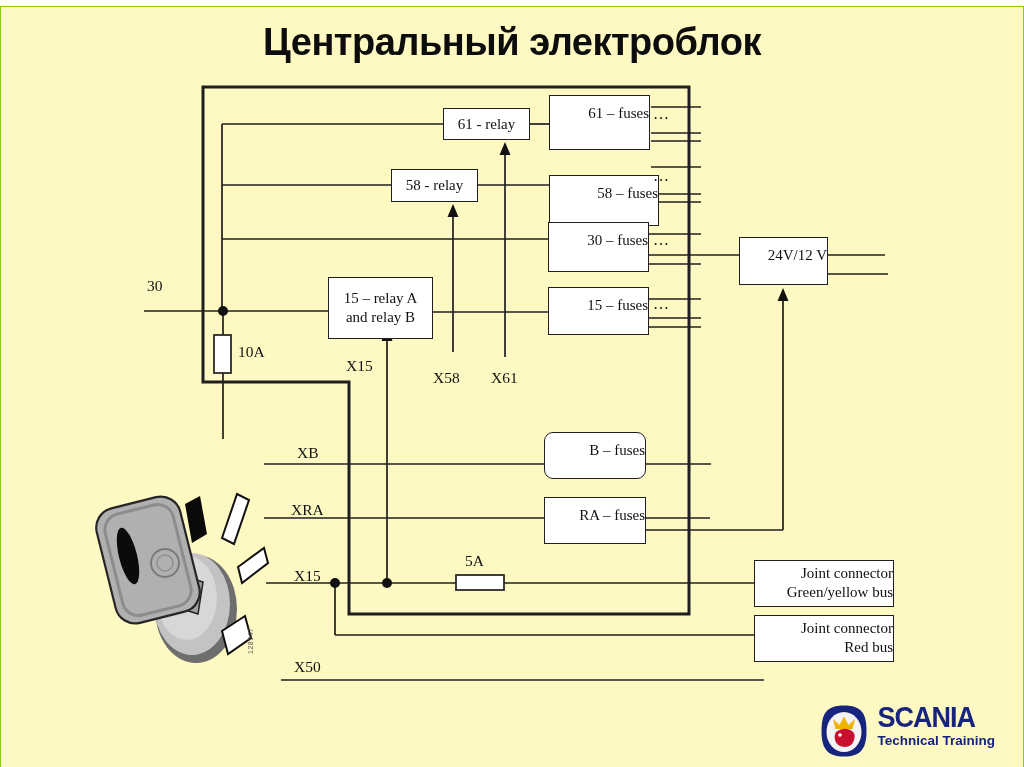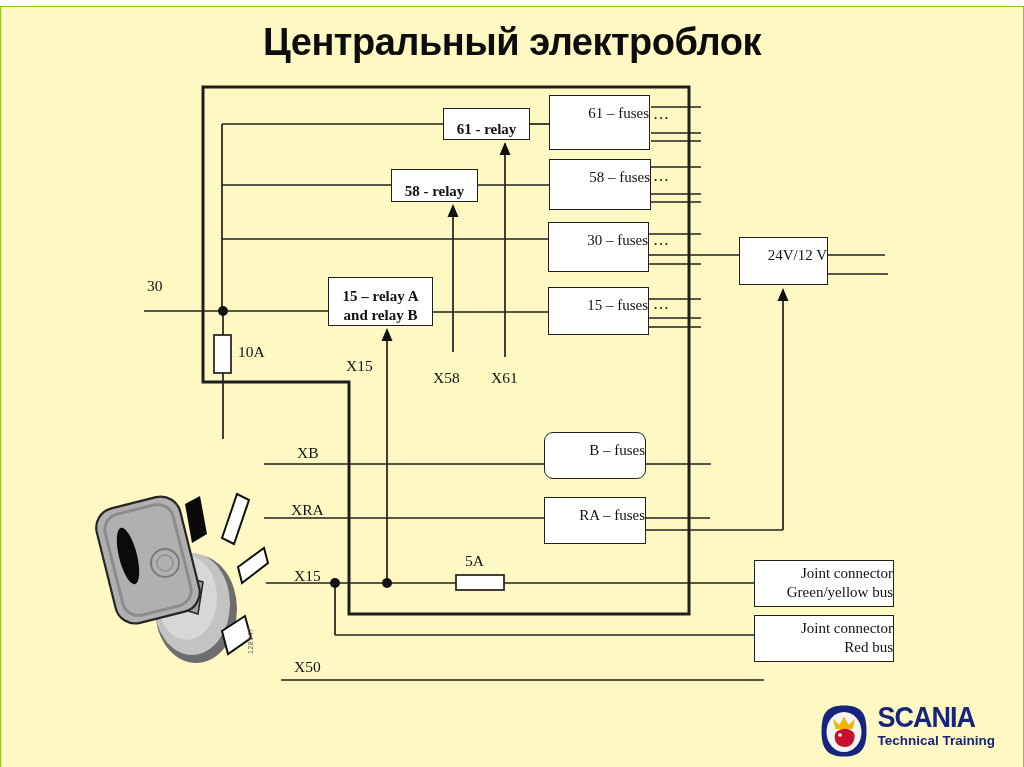--- a/index.html
+++ b/index.html
@@ -18,7 +18,7 @@
     position:absolute;box-sizing:border-box;border:1.7px solid #1f1f1f;
     background:#fff;font-size:15px;line-height:19px;color:#111;z-index:3;text-align:right;
   }
-  .box.center{display:flex;align-items:flex-end;justify-content:center;text-align:center;font-weight:bold;}
+  .box.center{display:flex;align-items:center;justify-content:center;text-align:center;}
   .box.topleft{padding:8px 0 0 11px;}
   .lbl{position:absolute;font-size:15.5px;color:#111;z-index:3;white-space:nowrap;}
   .dots{position:absolute;font-size:16px;letter-spacing:1px;color:#111;z-index:3;}

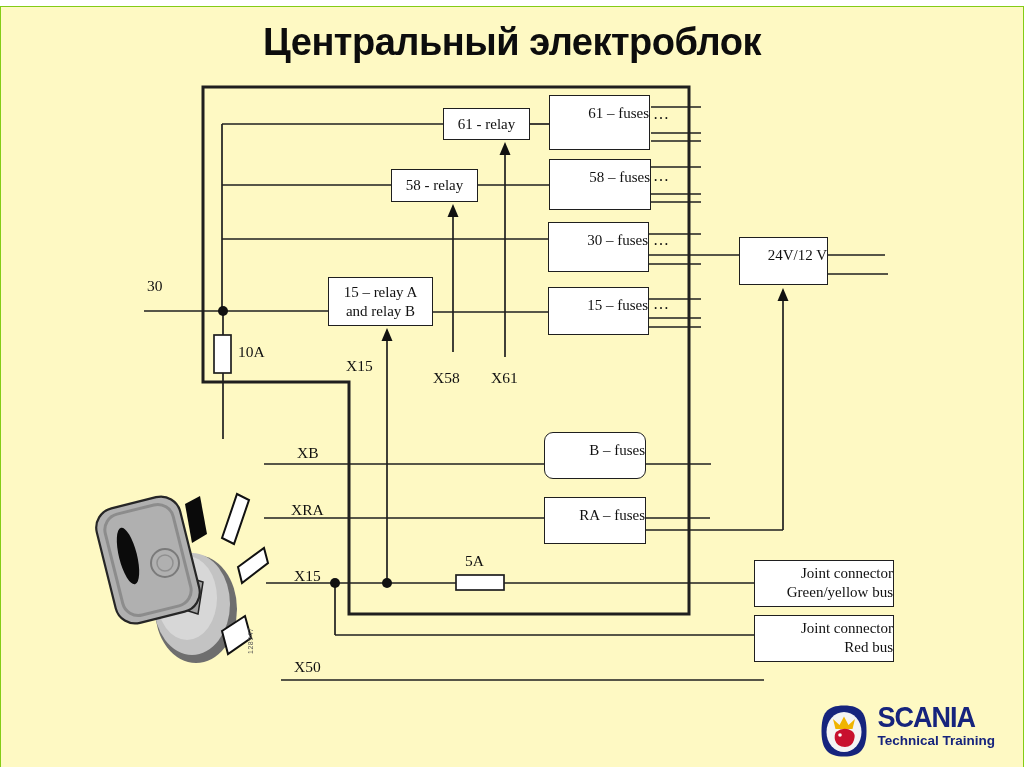--- a/index.html
+++ b/index.html
@@ -151,7 +151,7 @@
   <div class="box topleft" style="left:548px;top:88px;width:101px;height:55px;">
     <span>61 – fuses</span>
   </div>
-  <div class="box topleft" style="left:548px;top:152px;width:102px;height:51px;">
+  <div class="box topleft" style="left:548px;top:168px;width:110px;height:51px;">
     <span>58 – fuses</span>
   </div>
   <div class="box topleft" style="left:547px;top:215px;width:101px;height:50px;">

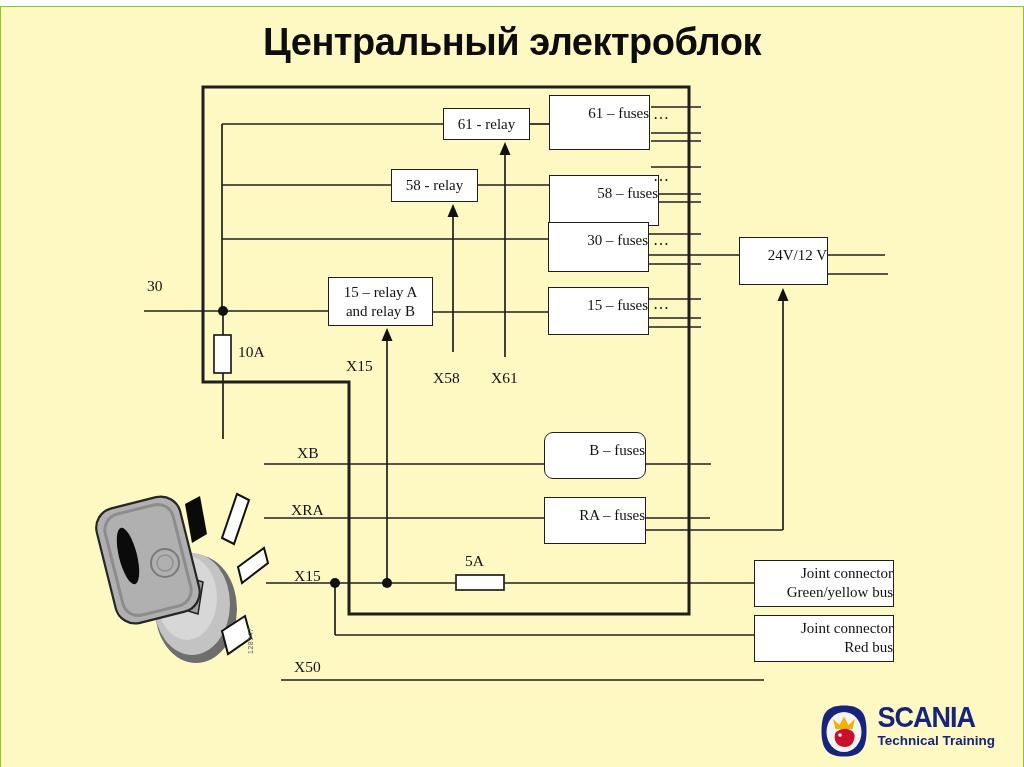--- a/index.html
+++ b/index.html
@@ -141,7 +141,7 @@
   <div class="box center" style="left:390px;top:162px;width:87px;height:33px;">
     <span>58 - relay</span>
   </div>
-  <div class="box center" style="left:327px;top:270px;width:105px;height:49px;">
+  <div class="box center" style="left:327px;top:270px;width:105px;height:62px;">
     <span>
       <span style="display:block">15 – relay A</span>
       <span style="display:block">and relay B</span>

